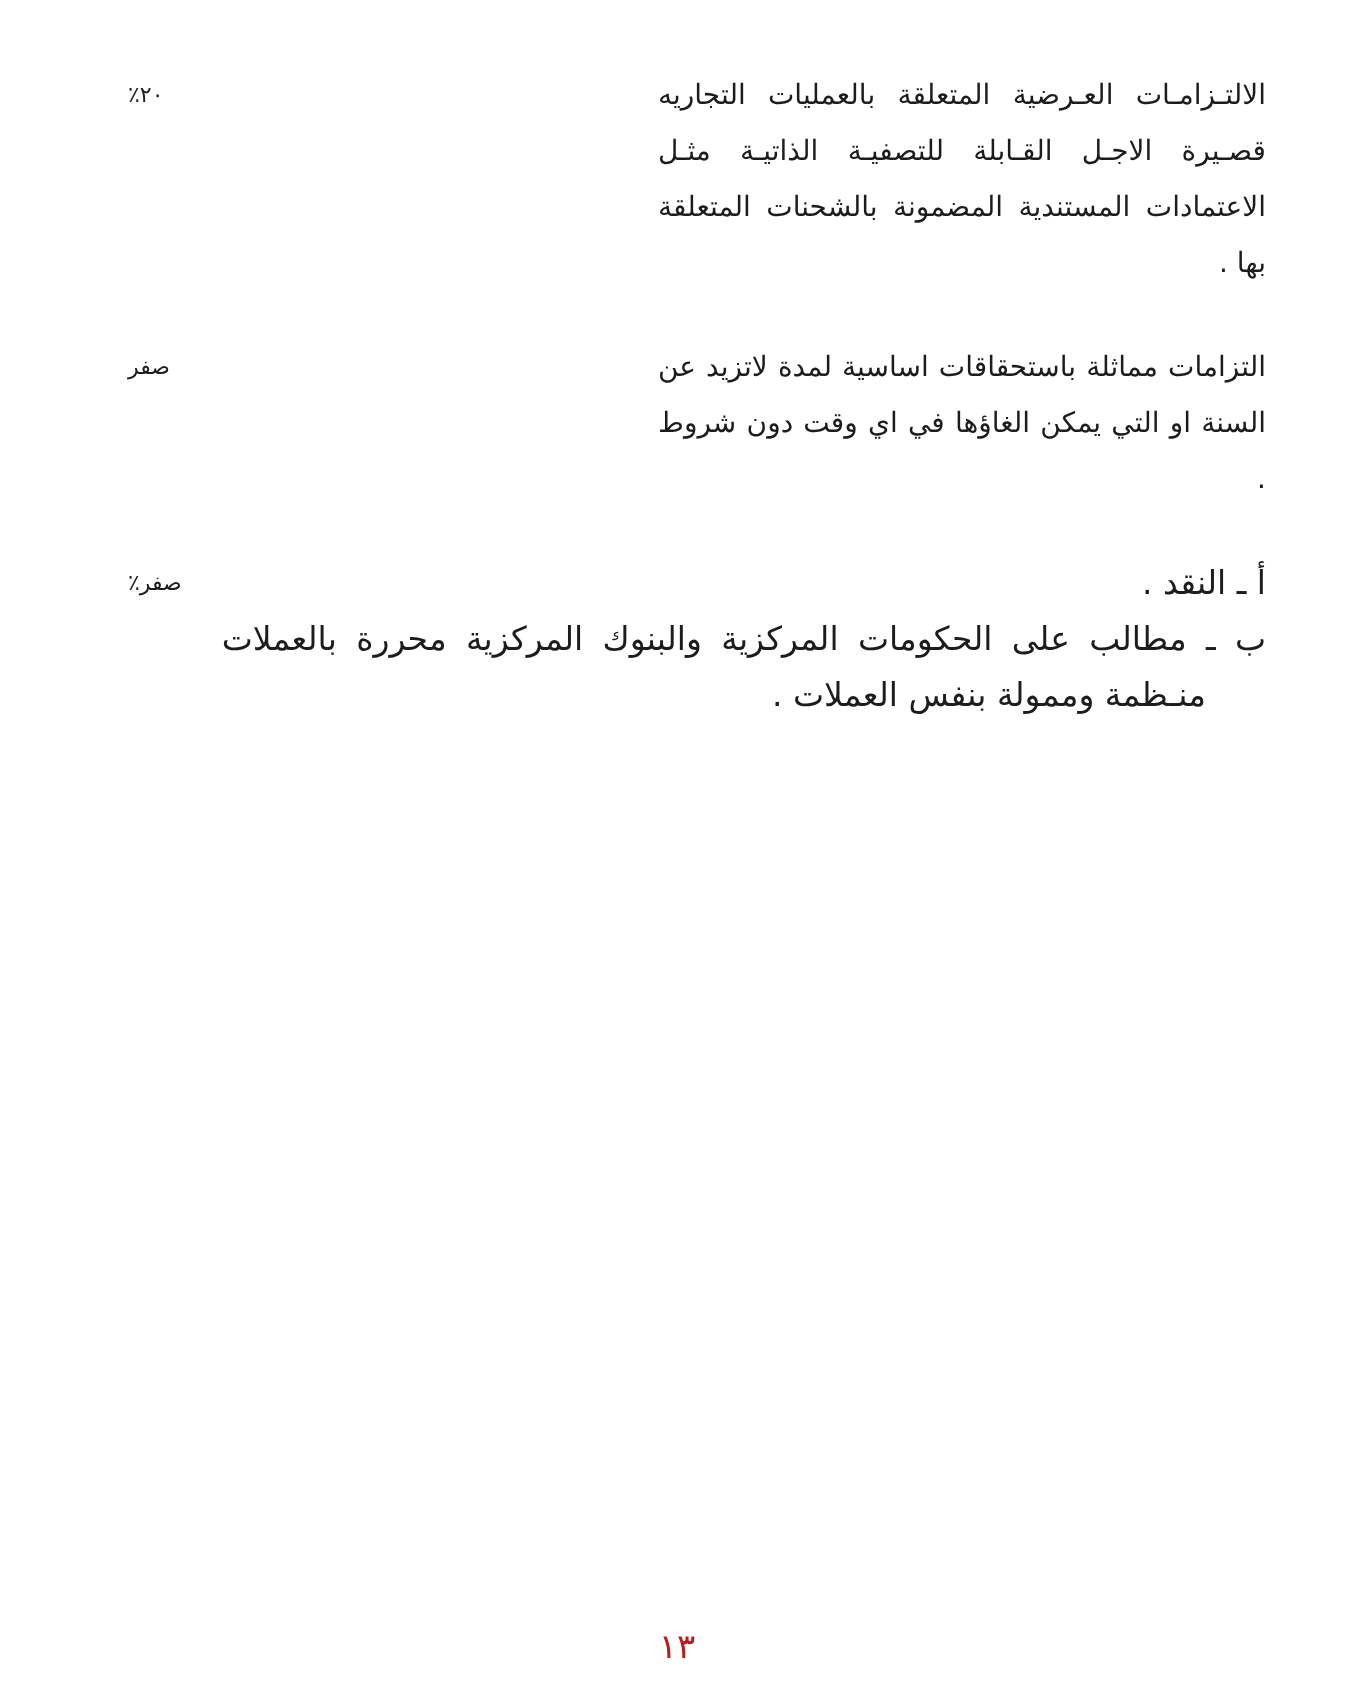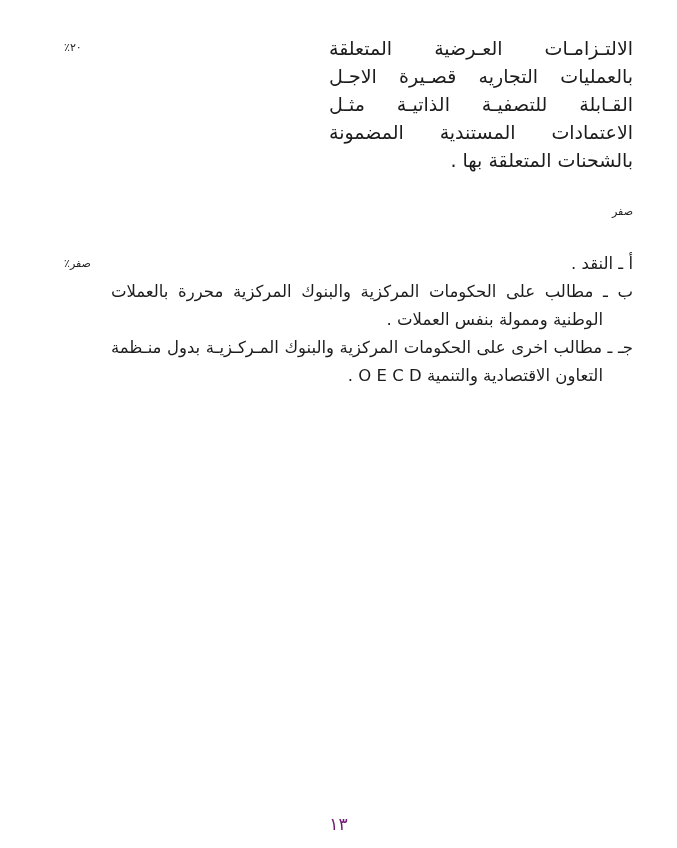--- a/index.html
+++ b/index.html
@@ -34,7 +34,7 @@
     width: 304px;
   }
   .body-text {
-    font-size: 19px;
+    font-size: 14px;
     line-height: 28px;
     text-align: justify;
     text-justify: inter-word;

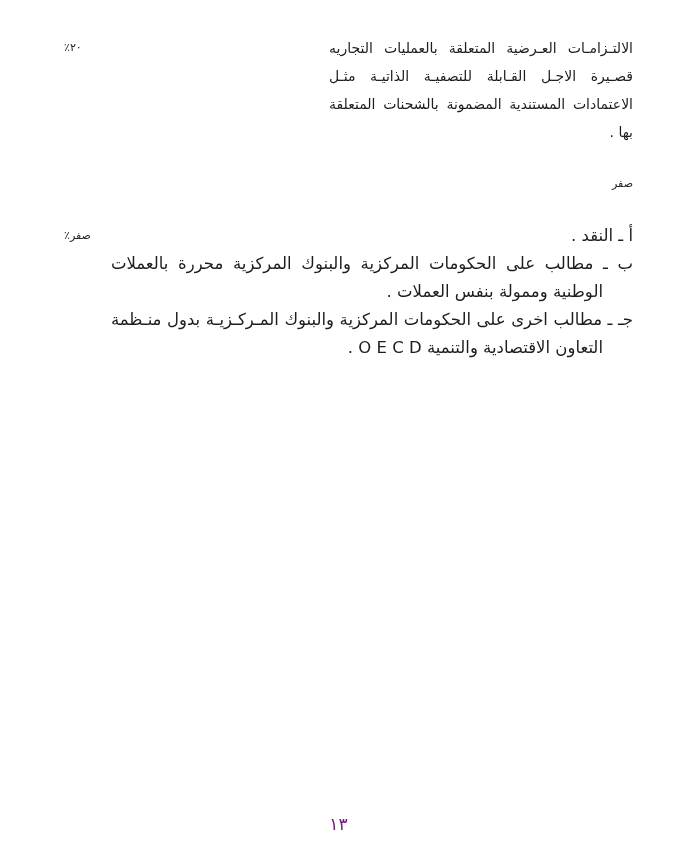--- a/index.html
+++ b/index.html
@@ -82,6 +82,9 @@
     </section>
 
     <section class="row">
+      <div class="text-col">
+        <p class="body-text">التزامات مماثلة باستحقاقات اساسية لمدة لاتزيد عن السنة او التي يمكن الغاؤها في اي وقت دون شروط .</p>
+      </div>
       <div class="rate">صفر</div>
     </section>
 

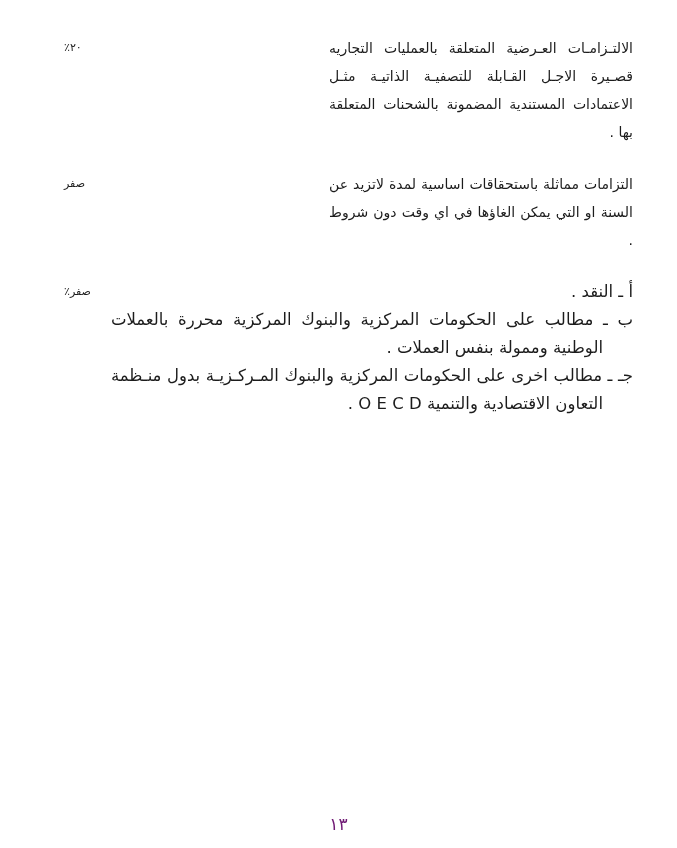--- a/index.html
+++ b/index.html
@@ -91,7 +91,7 @@
     <section class="row">
       <div class="text-col list">
         <p class="list-item">أ ـ النقد .</p>
-        <p class="list-item">ب ـ مطالب على الحكومات المركزية والبنوك المركزية محررة بالعملات الوطنية وممولة بنفس العملات .</p>
+        <p class="list-item">ب ـ مطالب على الحكومات المركزية والبنوك المركزية محررة بالعملات منـظمة وممولة بنفس العملات .</p>
         <p class="list-item">جـ ـ مطالب اخرى على الحكومات المركزية والبنوك المـركـزيـة بدول منـظمة التعاون الاقتصادية والتنمية O E C D .</p>
       </div>
       <div class="rate">صفر٪</div>

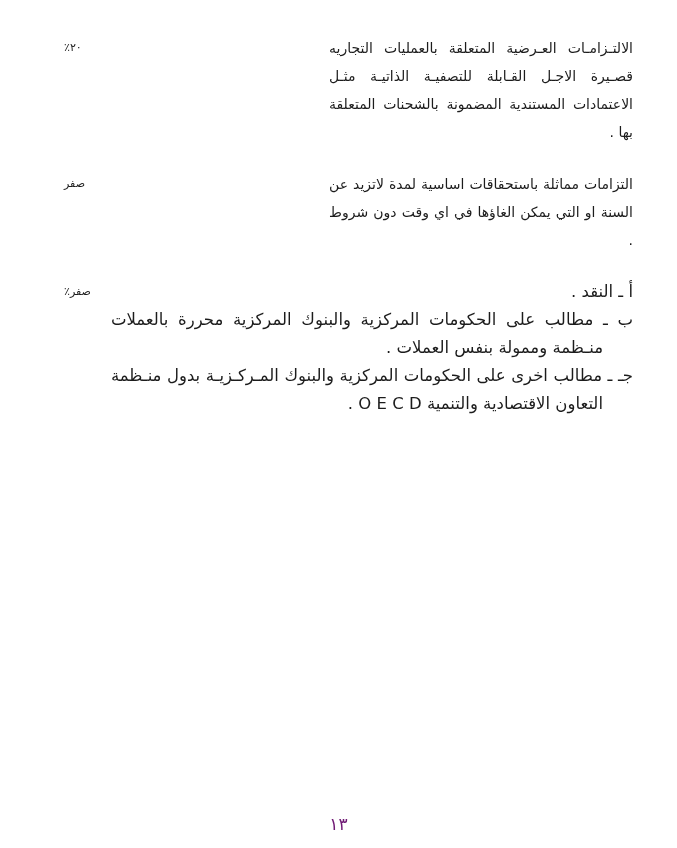--- a/index.html
+++ b/index.html
@@ -92,7 +92,6 @@
       <div class="text-col list">
         <p class="list-item">أ ـ النقد .</p>
         <p class="list-item">ب ـ مطالب على الحكومات المركزية والبنوك المركزية محررة بالعملات منـظمة وممولة بنفس العملات .</p>
-        <p class="list-item">جـ ـ مطالب اخرى على الحكومات المركزية والبنوك المـركـزيـة بدول منـظمة التعاون الاقتصادية والتنمية O E C D .</p>
       </div>
       <div class="rate">صفر٪</div>
     </section>

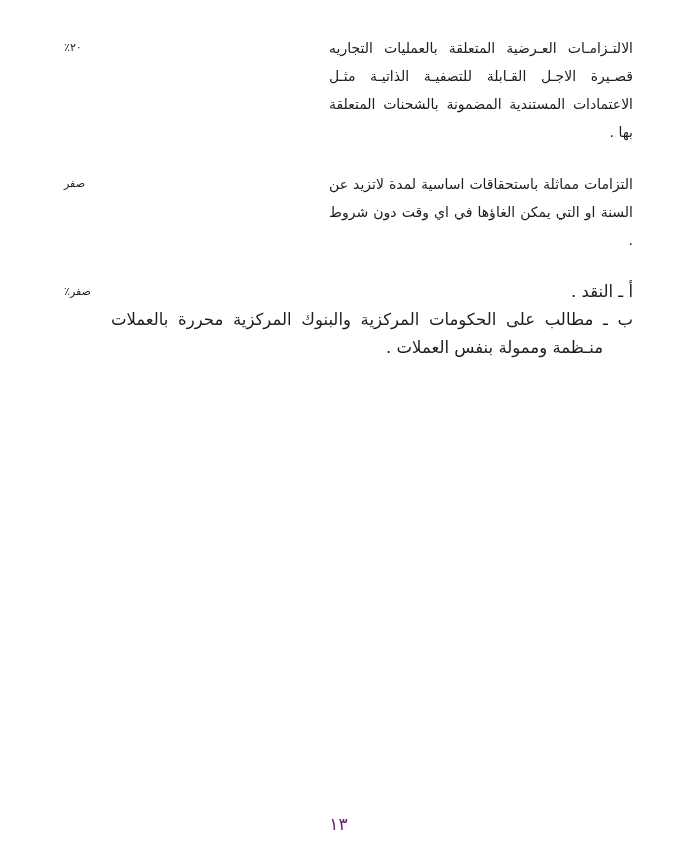--- a/index.html
+++ b/index.html
@@ -65,7 +65,7 @@
     text-align: center;
     font-size: 17px;
     letter-spacing: 1px;
-    color: #701a75;
+    color: #b91c1c;
   }
 </style>
 </head>

